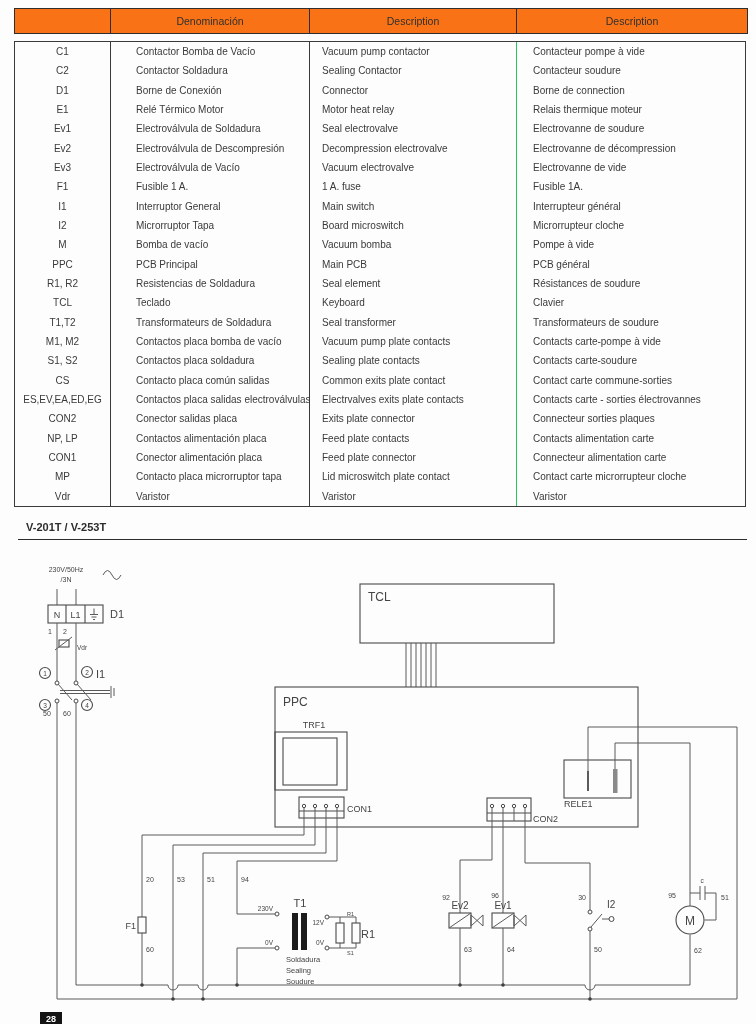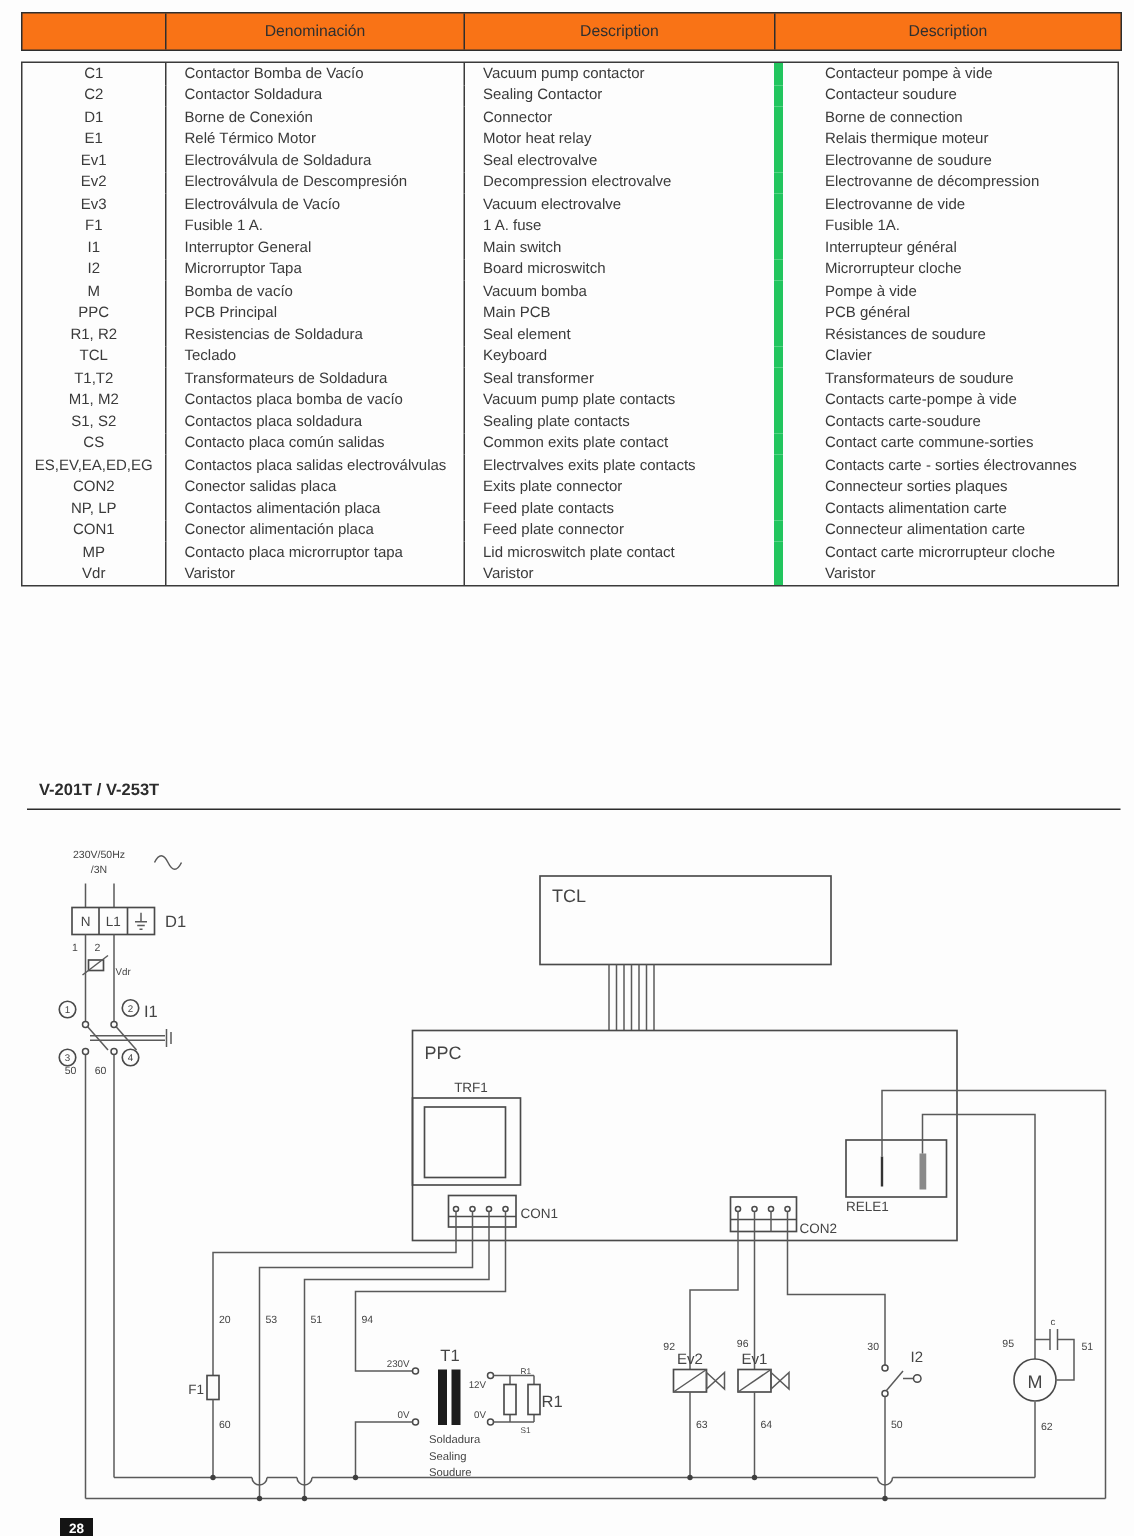--- a/index.html
+++ b/index.html
@@ -14,7 +14,7 @@
   #thead .h1{width:199px;border-left:1px solid #2e2e2e;}
   #thead .h2{width:207px;border-left:1px solid #2e2e2e;text-align:center;}
   #thead .h3{flex:1;border-left:1px solid #2e2e2e;}
-  #tbody{position:absolute;left:14px;top:41px;width:732px;height:350px;
+  #tbody{position:absolute;left:14px;top:41px;width:732px;height:466px;
          border:1.2px solid #3a3a3a;display:flex;flex-direction:column;box-sizing:border-box;}
   .trow{flex:1;display:flex;min-height:0;}
   .trow .c{font-size:10px;display:flex;align-items:center;box-sizing:border-box;

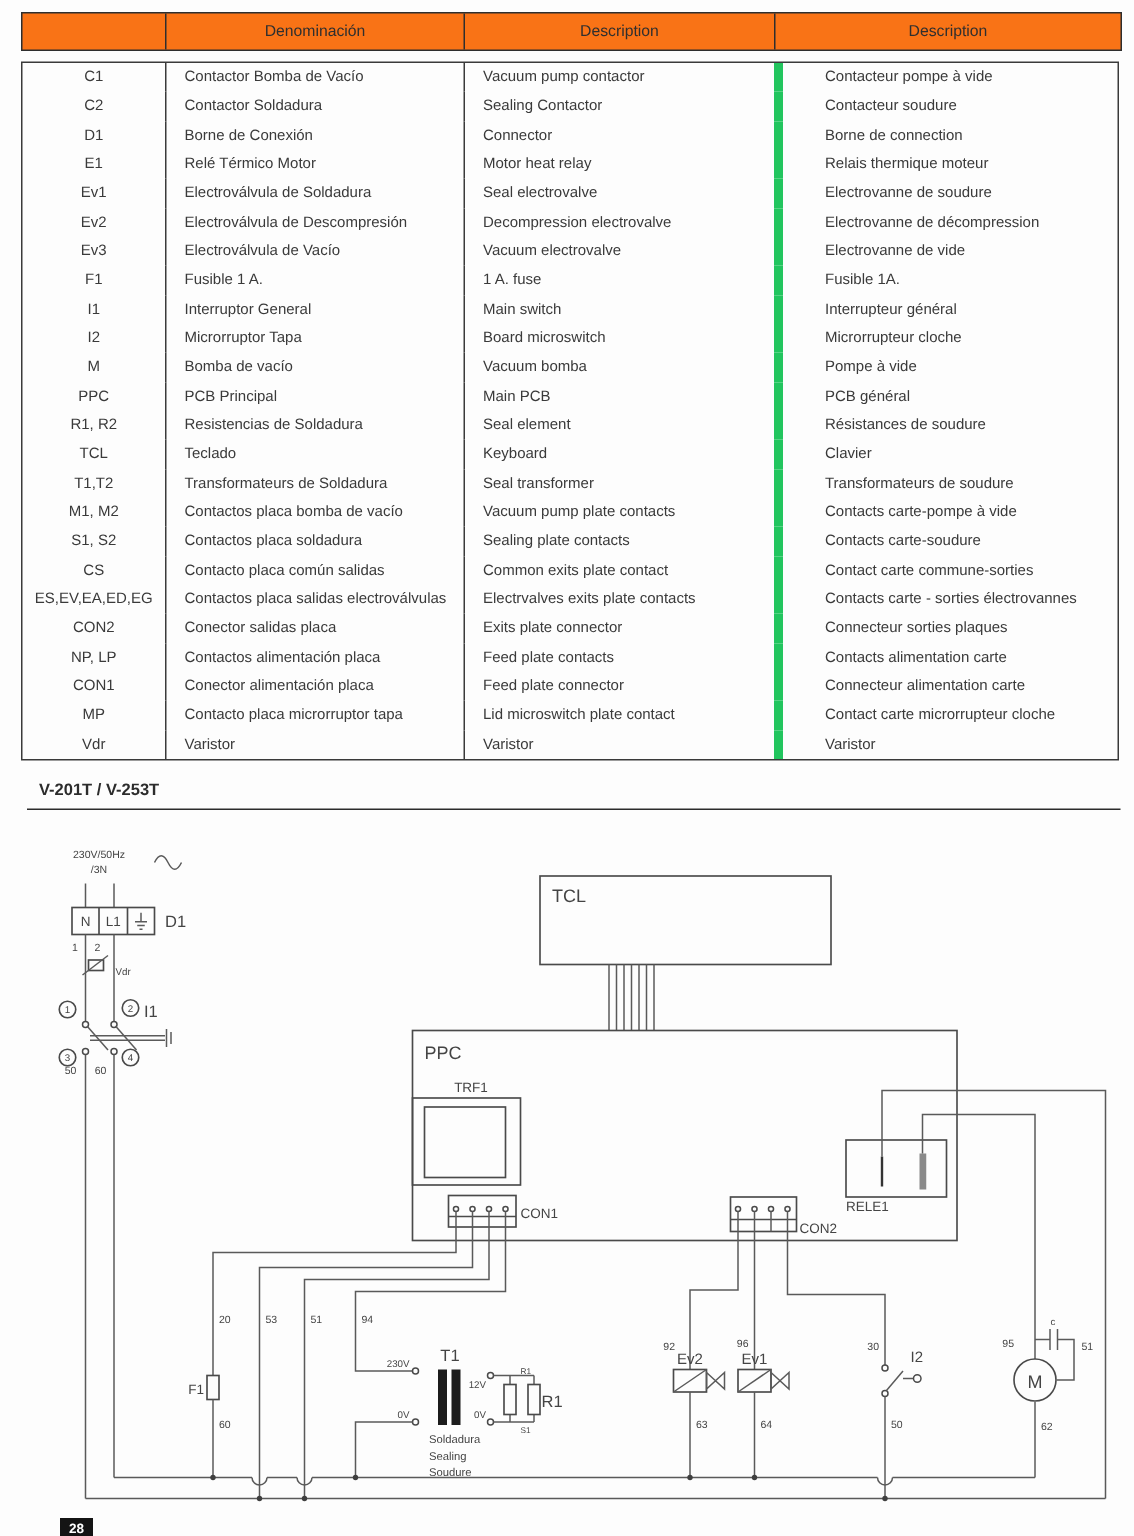--- a/index.html
+++ b/index.html
@@ -20,7 +20,7 @@
   .trow .c{font-size:10px;display:flex;align-items:center;box-sizing:border-box;
            white-space:nowrap;overflow:hidden;color:#3a3a3a;}
   .trow .code{width:95px;justify-content:center;padding:0 2px;}
-  .trow .es{width:199px;border-left:1px solid #3a3a3a;padding-left:12px;}
+  .trow .es{width:199px;border-left:1px solid #3a3a3a;padding-left:25px;}
   .trow .en{width:207px;border-left:1px solid #3a3a3a;padding-left:12px;}
   .trow .fr{flex:1;border-left:6px solid #22c55e;padding-left:28px;}
   

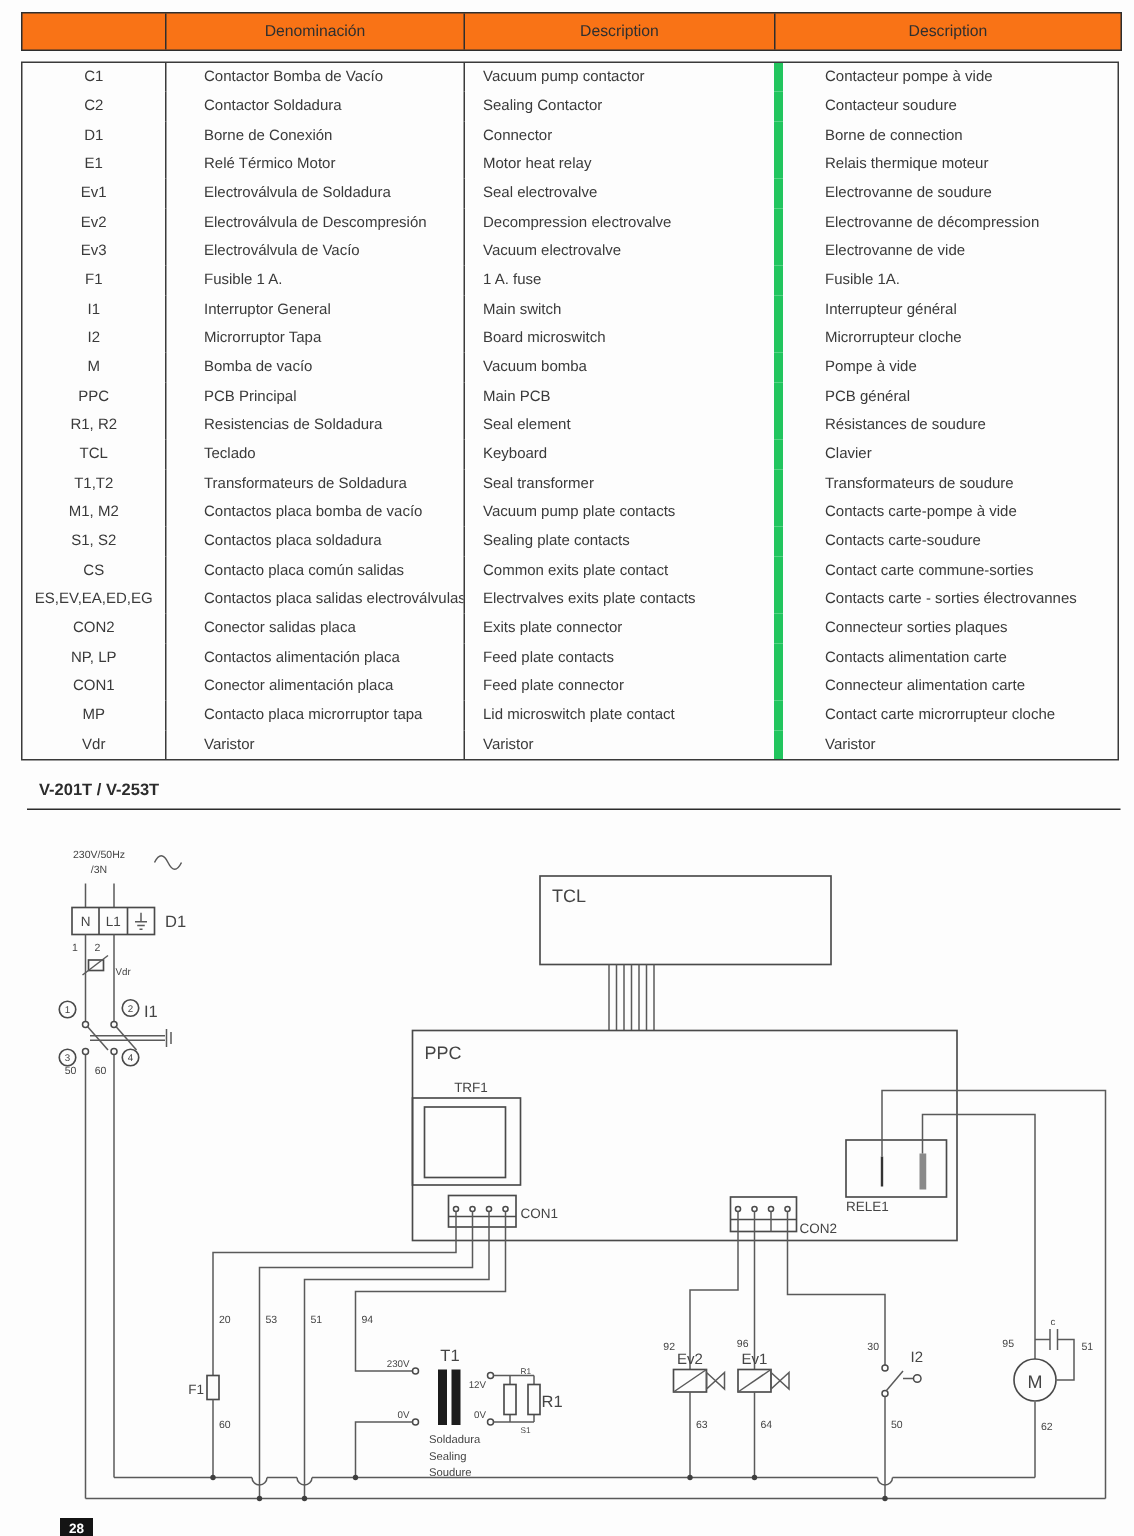--- a/index.html
+++ b/index.html
@@ -22,7 +22,7 @@
   .trow .code{width:95px;justify-content:center;padding:0 2px;}
   .trow .es{width:199px;border-left:1px solid #3a3a3a;padding-left:25px;}
   .trow .en{width:207px;border-left:1px solid #3a3a3a;padding-left:12px;}
-  .trow .fr{flex:1;border-left:6px solid #22c55e;padding-left:28px;}
+  .trow .fr{flex:1;border-left:1px solid #22c55e;padding-left:16px;}
   
   #sec-title{position:absolute;left:26px;top:521px;font-size:11px;font-weight:bold;color:#2c2c2c;}
   #sec-rule{position:absolute;left:18px;top:539px;width:729px;height:0;border-top:1.6px solid #2c2c2c;}

